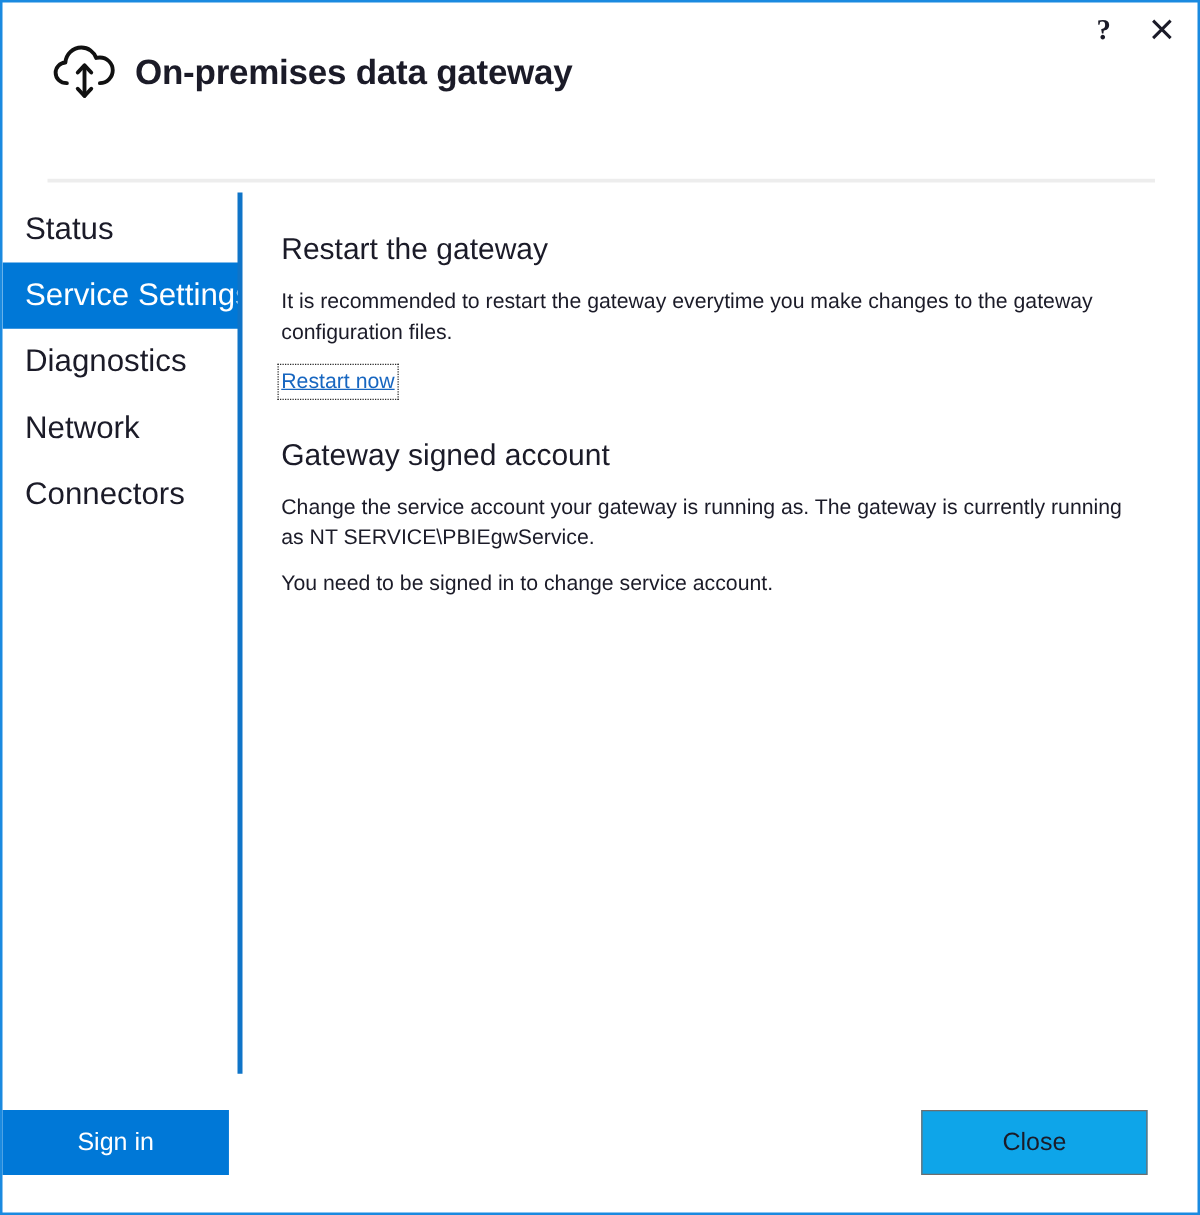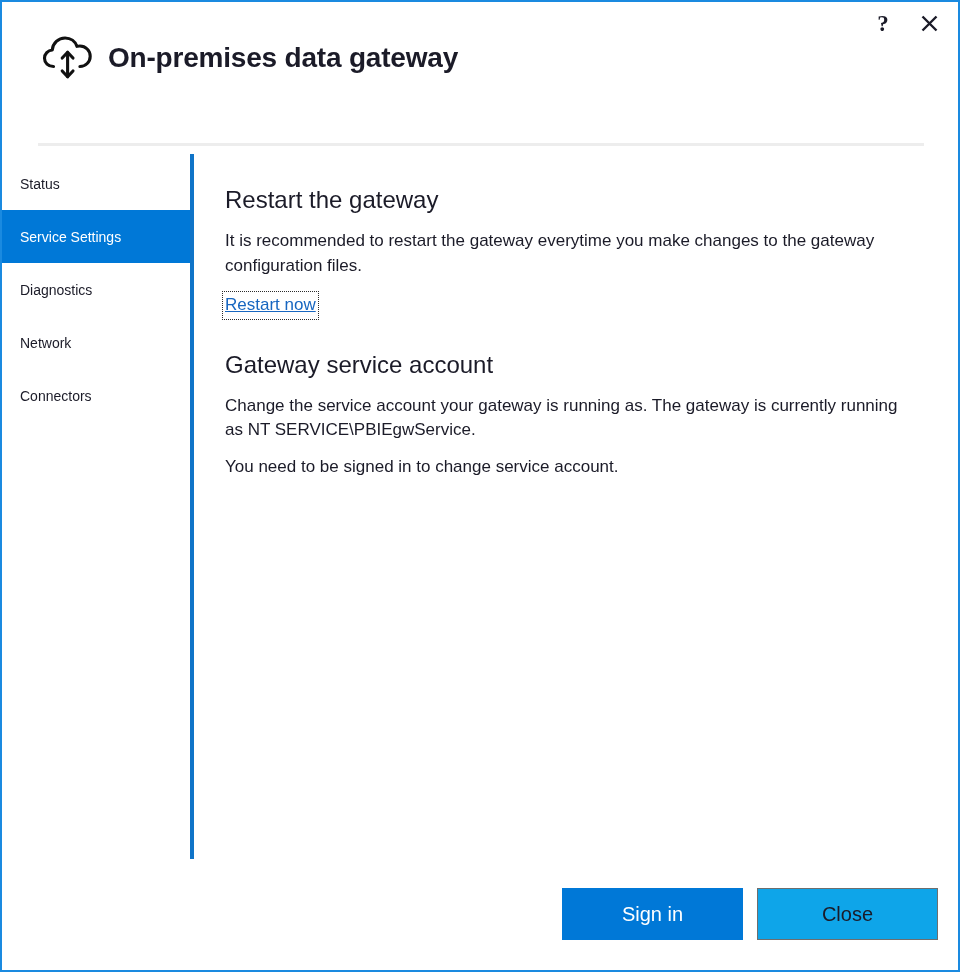--- a/index.html
+++ b/index.html
@@ -102,7 +102,7 @@
     align-items: center;
     padding-left: 18px;
     box-sizing: border-box;
-    font-size: 14px;
+    font-size: 25px;
     color: #1b1b28;
     cursor: default;
     background: transparent;

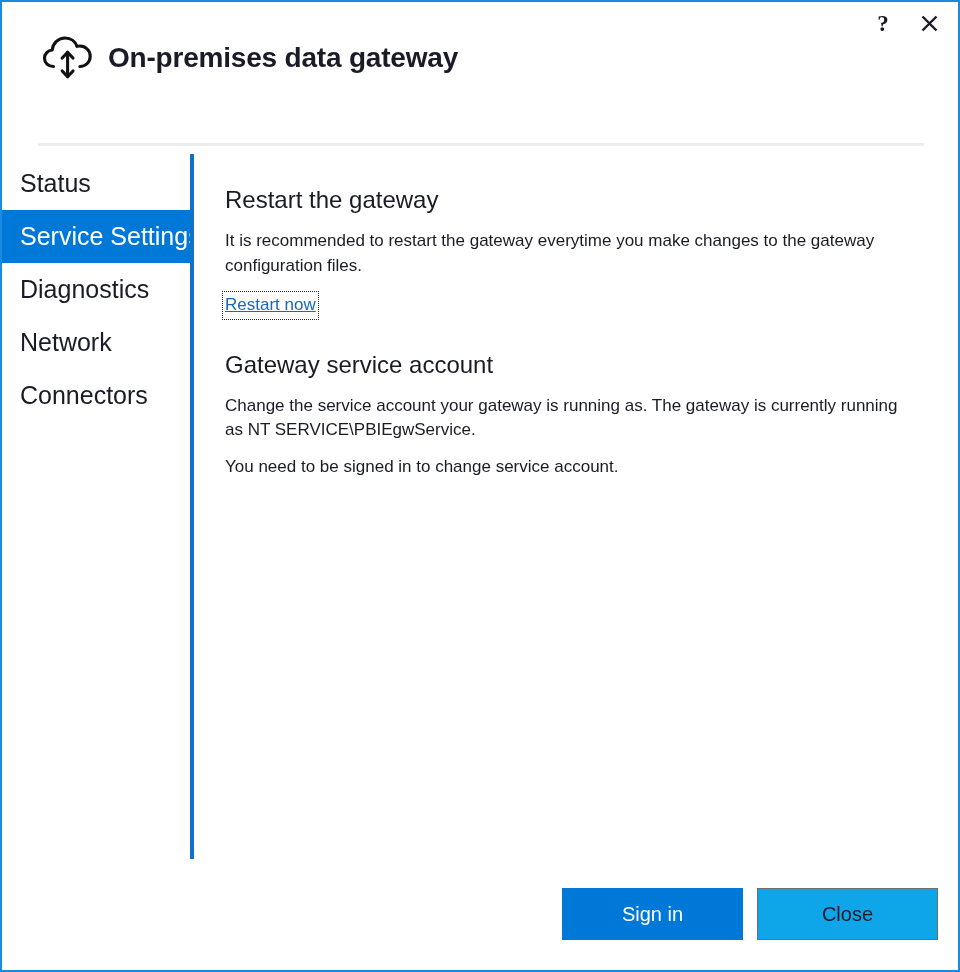--- a/index.html
+++ b/index.html
@@ -263,7 +263,7 @@
     </section>
 
     <section id="account-section">
-      <h2 class="section-heading">Gateway service account</h2>
+      <h2 class="section-heading">Gateway signed account</h2>
       <p class="body-text tight">Change the service account your gateway is running as. The gateway is currently running as NT SERVICE\PBIEgwService.</p>
       <p class="body-text" id="signin-note">You need to be signed in to change service account.</p>
     </section>

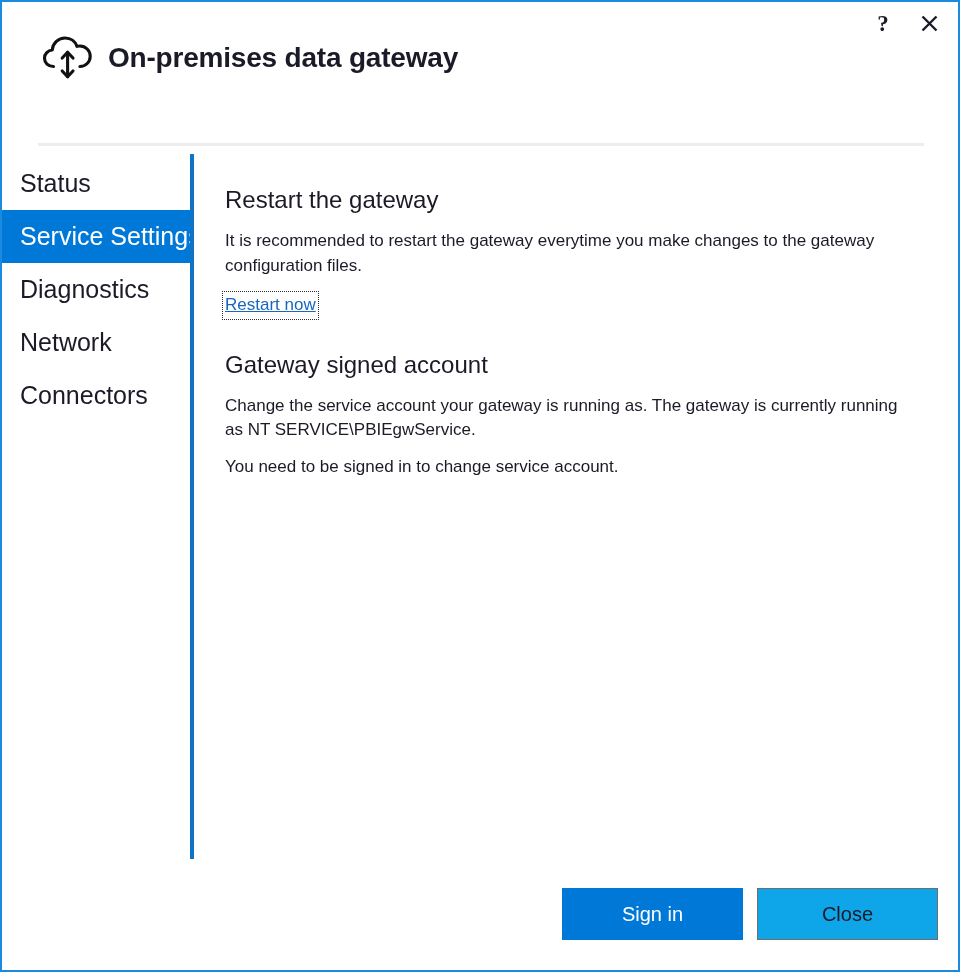--- a/index.html
+++ b/index.html
@@ -171,8 +171,8 @@
     bottom: 30px;
     width: 956px;
     display: flex;
-    justify-content: flex-end;
-    padding-right: 20px;
+    justify-content: space-between;
+    padding-right: 40px;
     box-sizing: border-box;
     gap: 14px;
   }

